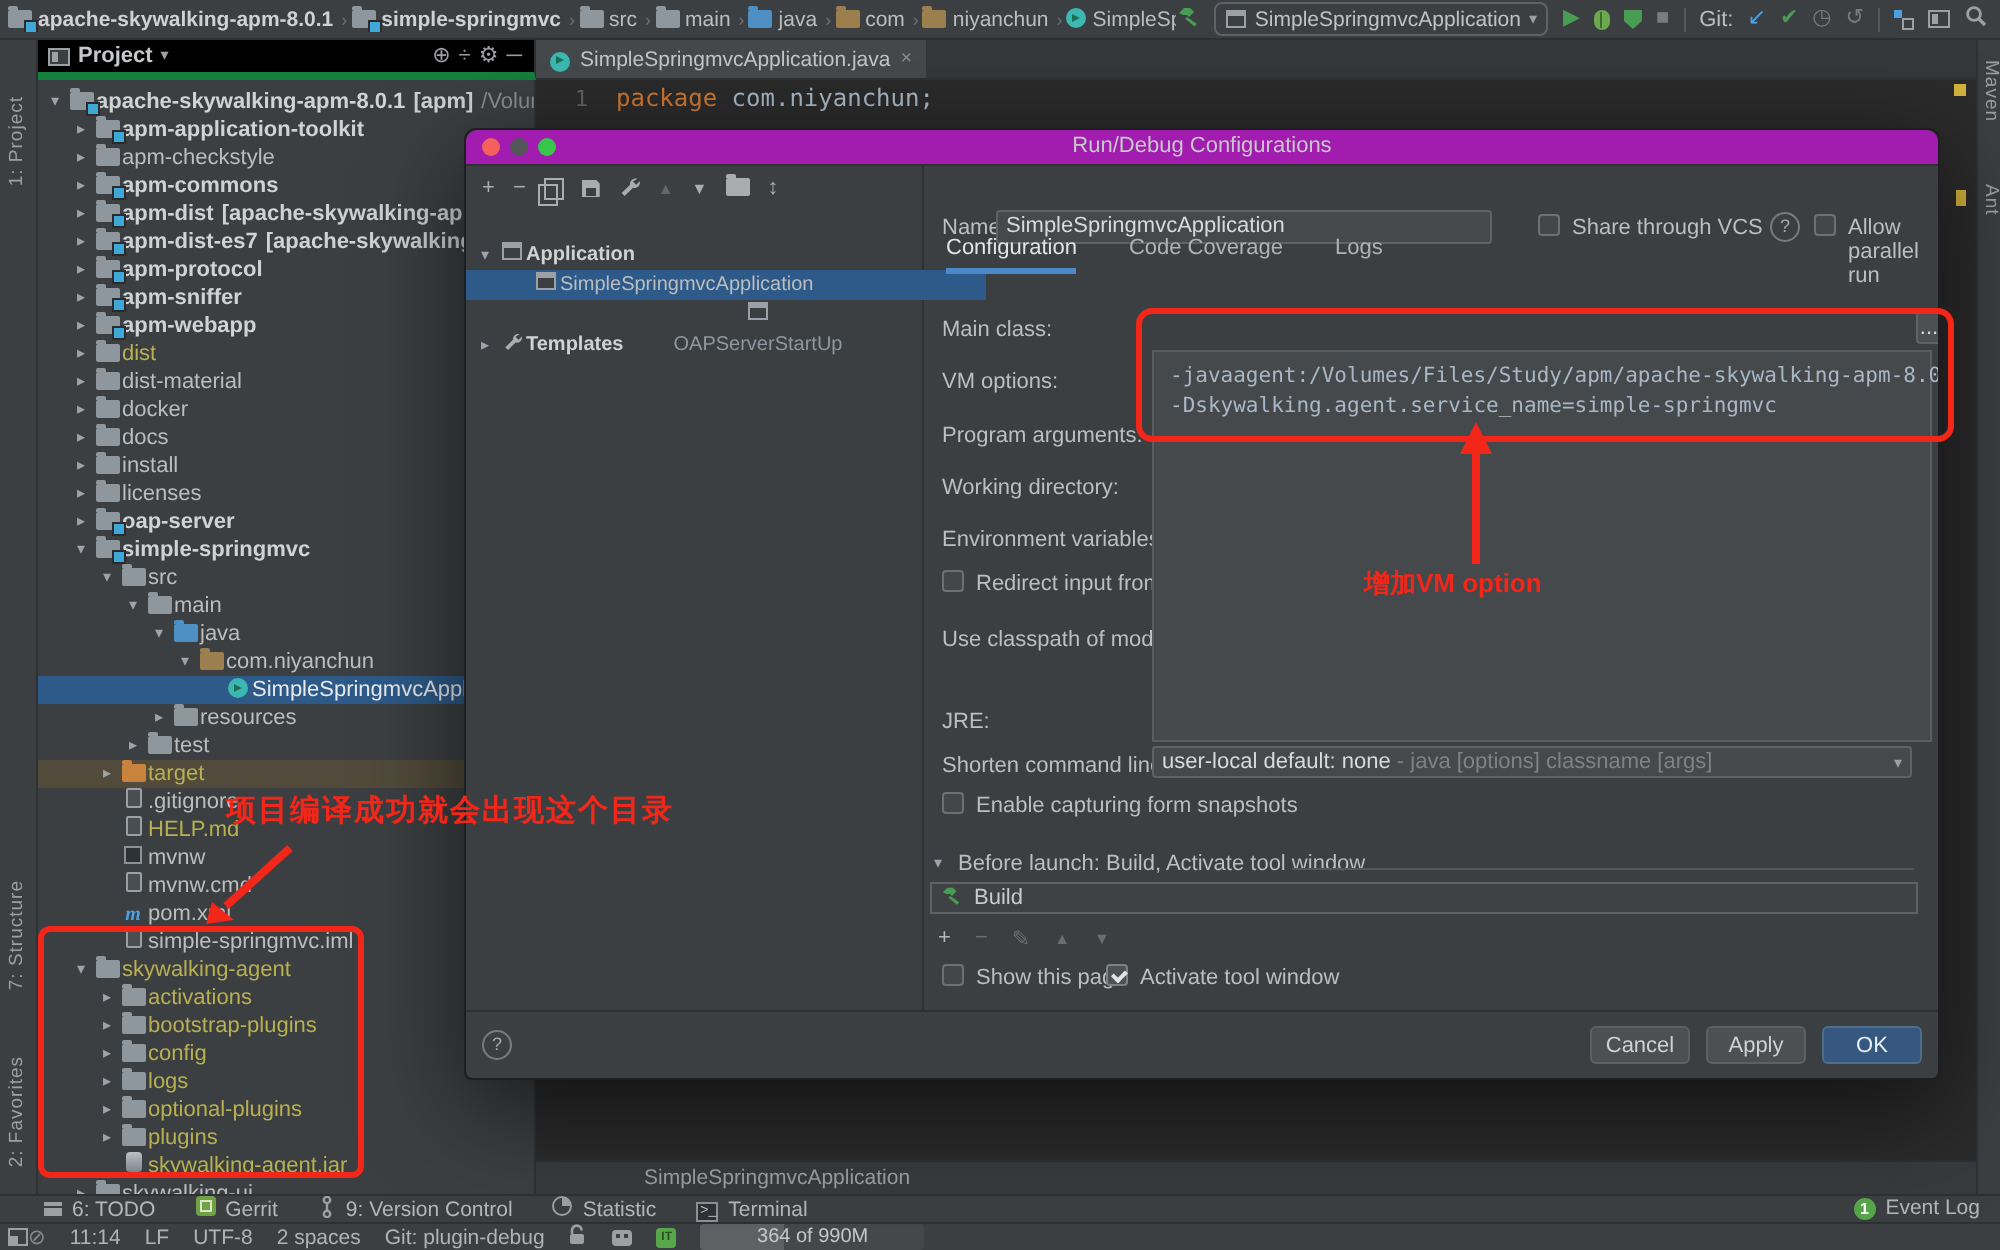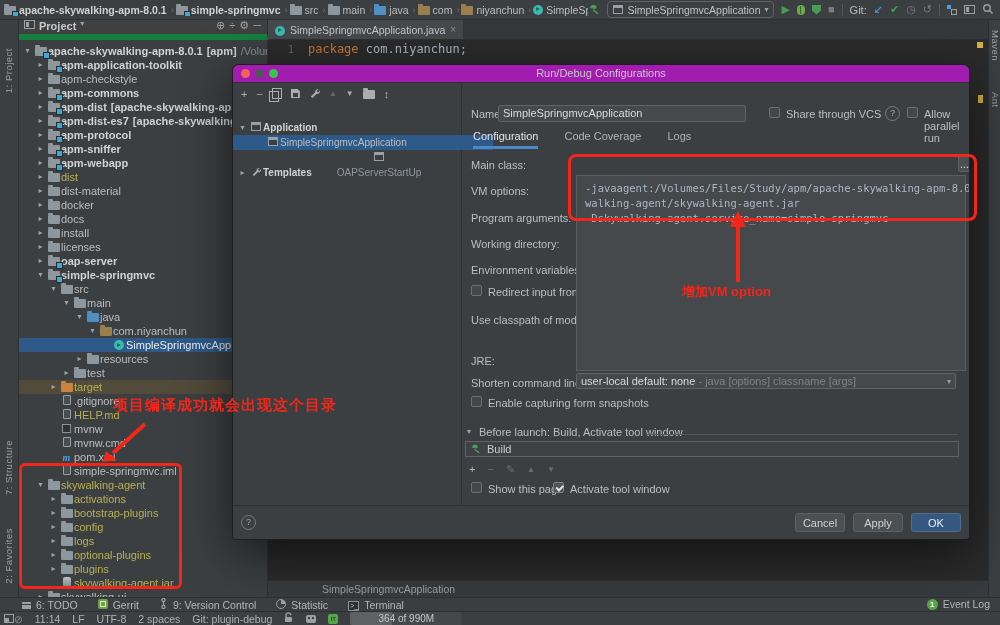--- a/index.html
+++ b/index.html
@@ -57,8 +57,8 @@
   .i-robot::after{content:"";position:absolute;right:2px;top:2.5px;width:2px;height:2px;background:#3c3f41}
   .i-plug{display:inline-block;width:10px;height:10px;background:#57a64a;border-radius:2px;color:#2c4f24;font-size:6px;font-weight:bold;text-align:center;line-height:10px}
   
-  #proj-header{left:18px;top:20px;width:250px;height:20px;background:#404040;border-bottom:6px solid #15803d;border-right:1px solid #2e3133;
-               display:flex;align-items:flex-start;box-sizing:border-box;padding:0 6px;gap:4px;z-index:2}
+  #proj-header{left:18px;top:20px;width:250px;height:20px;background:#000000;border-bottom:4px solid #15803d;border-right:1px solid #2e3133;
+               display:flex;align-items:center;box-sizing:border-box;padding:0 6px;gap:4px;z-index:2}
   #proj-header .spacer{flex:1}
   #tabbar{left:268px;top:20px;width:720px;height:20px;background:#35383a;border-bottom:1px solid #2e3133;display:flex;align-items:flex-end;box-sizing:border-box;z-index:2}
   .etab{display:flex;align-items:center;gap:5px;height:19px;background:#45494c;padding:0 7px;font-size:10.5px;color:#c4c6c8}

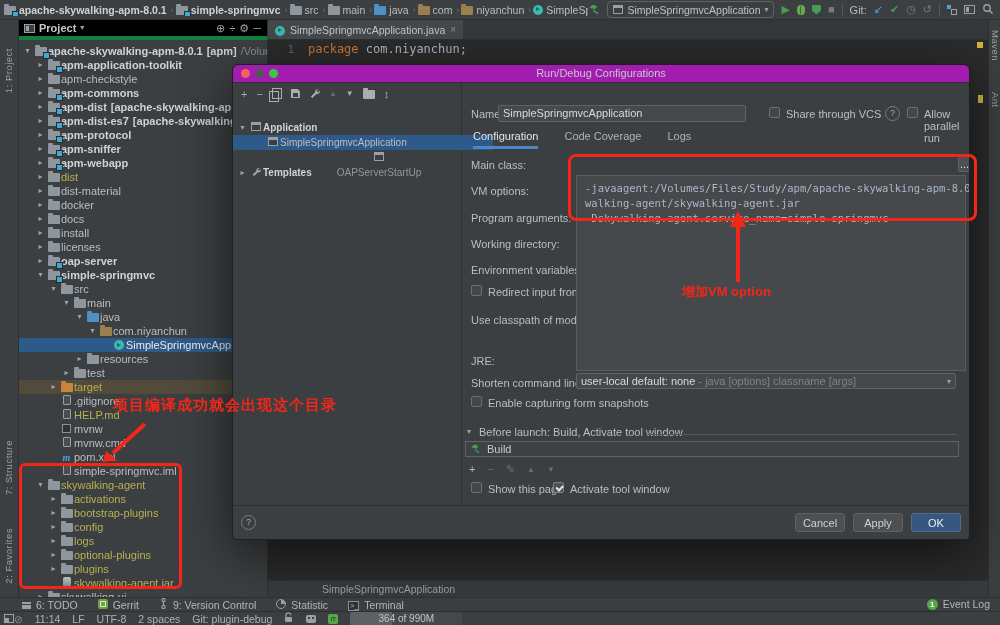--- a/index.html
+++ b/index.html
@@ -518,7 +518,7 @@
     <span class="cb" style="position:absolute;left:446px;top:25px"></span>
     <span class="fr-label" style="left:463px;top:26px">Allow parallel run</span>
 
-    <div style="position:absolute;left:12px;top:48px"><span class="dtab act">Configuration</span><span class="dtab">Code Coverage</span><span class="dtab">Logs</span></div>
+    <div style="position:absolute;left:12px;top:36px"><span class="dtab act">Configuration</span><span class="dtab">Code Coverage</span><span class="dtab">Logs</span></div>
 
     <span class="fr-label" style="top:77px">Main class:</span>
     <div class="field" style="left:497px;top:74px;width:13px;height:16px;text-align:center;padding:0;background:#4c5053"><span>...</span></div>

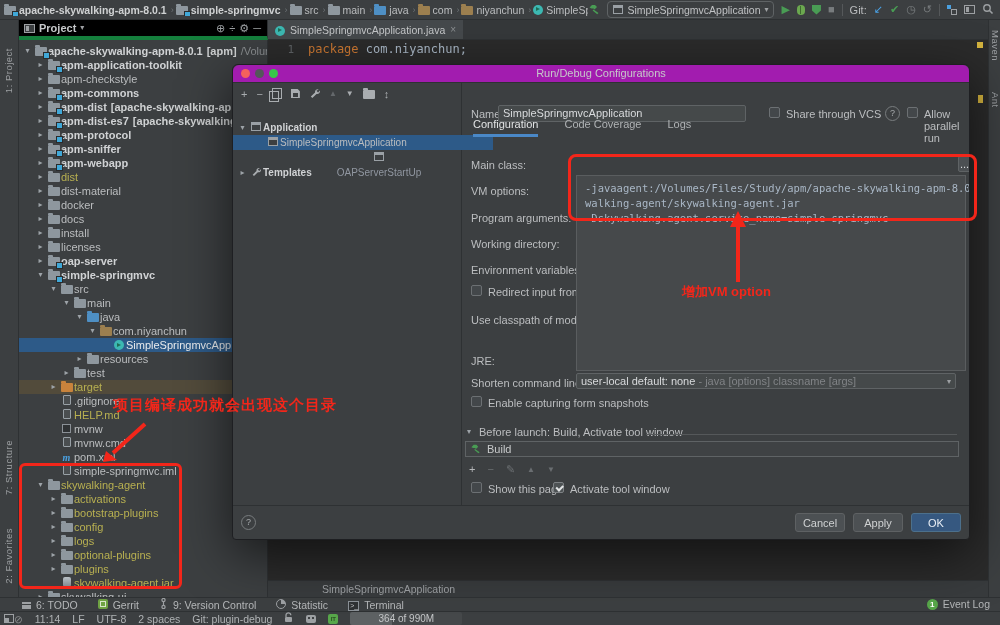--- a/index.html
+++ b/index.html
@@ -533,7 +533,7 @@
     <span class="fr-label" style="top:273px">JRE:</span>
     <span class="fr-label" style="top:295px">Shorten command line:</span>
 
-    <div id="vm-overlay"><div>-javaagent:/Volumes/Files/Study/apm/apache-skywalking-apm-8.0.1/sky</div><div>walking-agent/skywalking-agent.jar</div><div>-Dskywalking.agent.service_name=simple-springmvc</div></div>
+    <div id="vm-overlay"><div>-javaagent:/Volumes/Files/Study/apm/apache-skywalking-apm-8.0.1/sky</div><div>-Dskywalking.agent.service_name=simple-springmvc</div></div>
 
     <div class="field" style="left:115px;top:291px;width:380px;height:16px">
       <span>user-local default: none</span>

